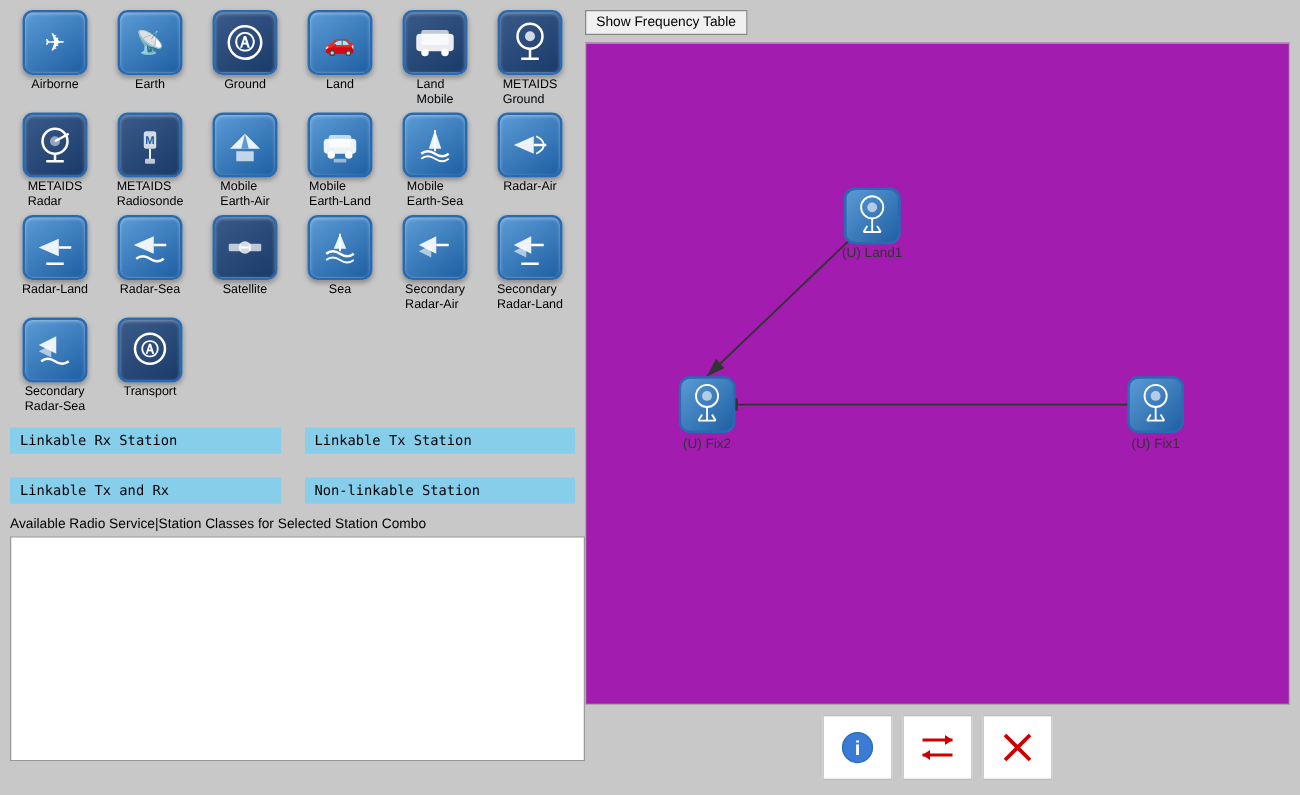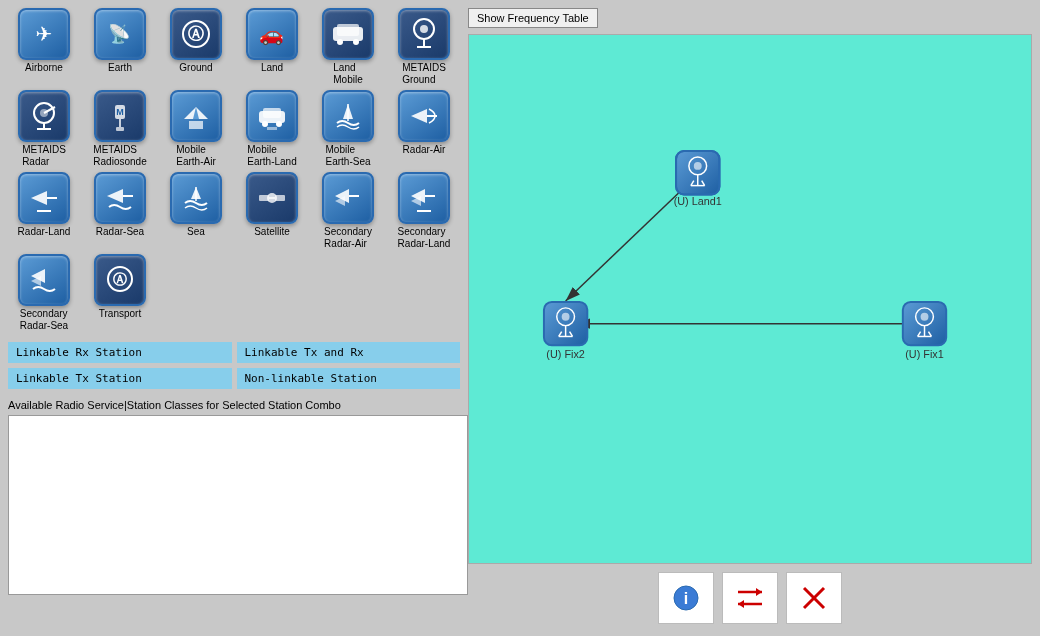--- a/index.html
+++ b/index.html
@@ -120,7 +120,7 @@
 
     .canvas-area {
       flex: 1;
-      background: #5eead4;
+      background: #a21caf;
       border: 1px solid #aaa;
       position: relative;
       overflow: hidden;

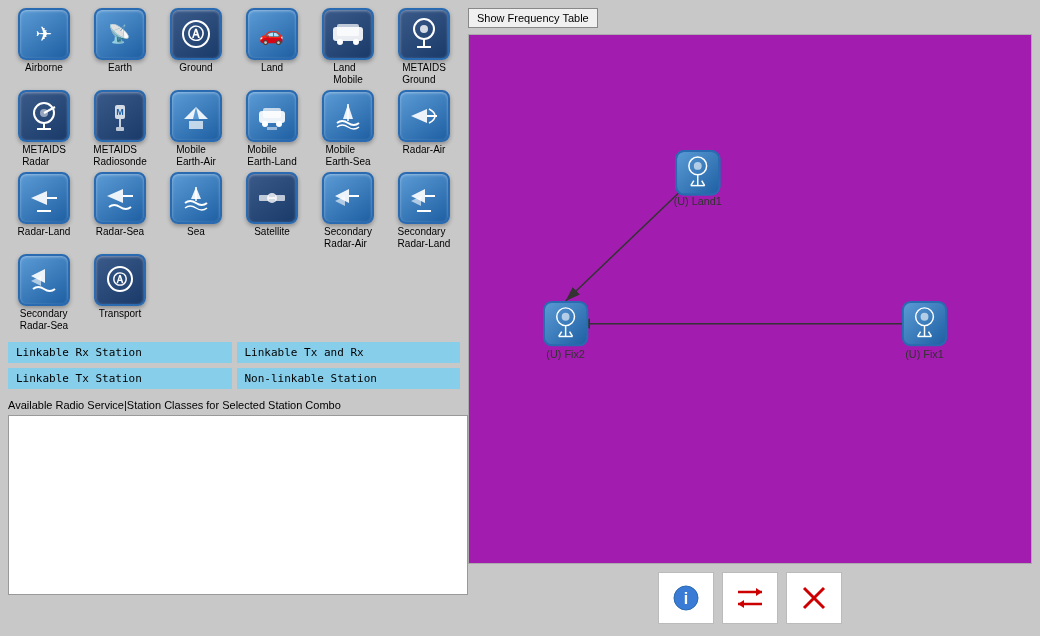--- a/index.html
+++ b/index.html
@@ -290,6 +290,17 @@
       <div class="station-label">Radar-Sea</div>
     </div>
     <div class="station-item">
+      <div class="station-icon dark-top">
+        <svg width="34" height="34" viewBox="0 0 34 34">
+          <circle cx="17" cy="17" r="5" fill="white" opacity="0.8"></circle>
+          <rect x="4" y="14" width="10" height="6" rx="1" fill="white" opacity="0.7"></rect>
+          <rect x="20" y="14" width="10" height="6" rx="1" fill="white" opacity="0.7"></rect>
+          <line x1="14" y1="17" x2="20" y2="17" stroke="white" stroke-width="1.5"></line>
+        </svg>
+      </div>
+      <div class="station-label">Satellite</div>
+    </div>
+    <div class="station-item">
       <div class="station-icon">
         <svg width="34" height="34" viewBox="0 0 34 34">
           <path d="M17,6 L22,18 L12,18 Z" fill="white" opacity="0.9"></path>
@@ -299,17 +310,6 @@
         </svg>
       </div>
       <div class="station-label">Sea</div>
-    </div>
-    <div class="station-item">
-      <div class="station-icon dark-top">
-        <svg width="34" height="34" viewBox="0 0 34 34">
-          <circle cx="17" cy="17" r="5" fill="white" opacity="0.8"></circle>
-          <rect x="4" y="14" width="10" height="6" rx="1" fill="white" opacity="0.7"></rect>
-          <rect x="20" y="14" width="10" height="6" rx="1" fill="white" opacity="0.7"></rect>
-          <line x1="14" y1="17" x2="20" y2="17" stroke="white" stroke-width="1.5"></line>
-        </svg>
-      </div>
-      <div class="station-label">Satellite</div>
     </div>
     <div class="station-item">
       <div class="station-icon">

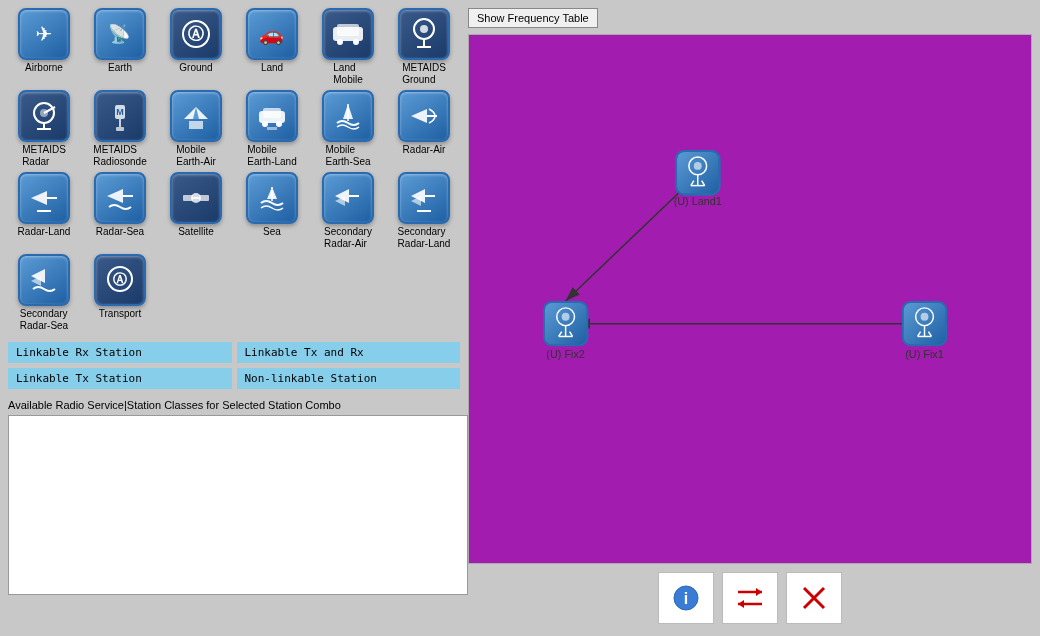--- a/index.html
+++ b/index.html
@@ -66,7 +66,7 @@
     .legend {
       display: grid;
       grid-template-columns: 1fr 1fr;
-      gap: 5px;
+      gap: 19px;
       margin-top: 4px;
     }
 

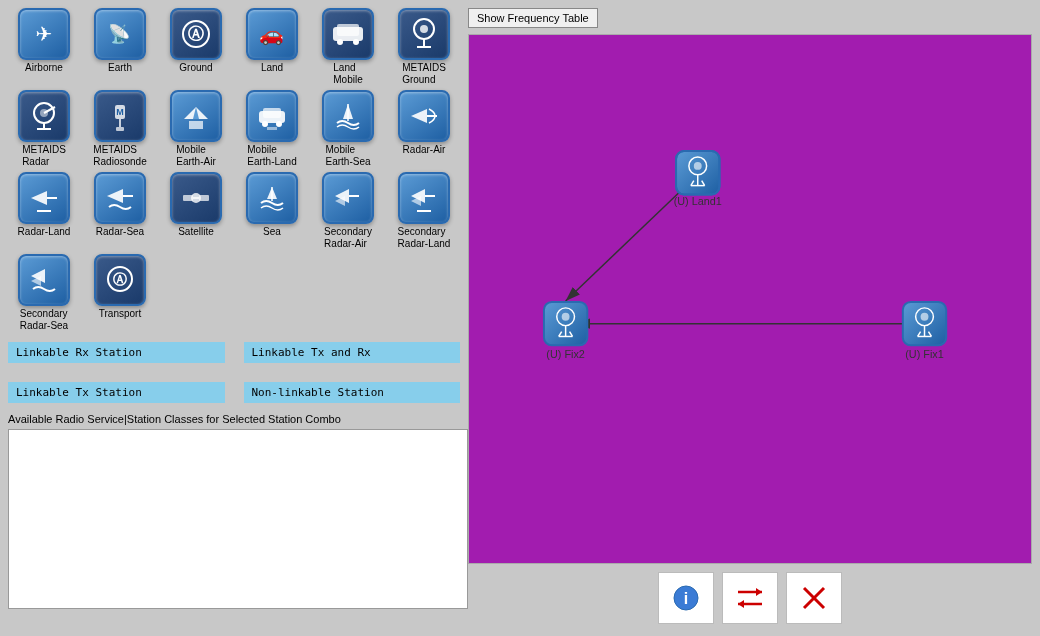--- a/index.html
+++ b/index.html
@@ -356,8 +356,8 @@
 
   <div class="legend">
     <div class="legend-item legend-rx">Linkable Rx Station</div>
+    <div class="legend-item legend-tx">Linkable Tx Station</div>
     <div class="legend-item legend-txrx">Linkable Tx and Rx</div>
-    <div class="legend-item legend-tx">Linkable Tx Station</div>
     <div class="legend-item legend-nonlink">Non-linkable Station</div>
   </div>
 

